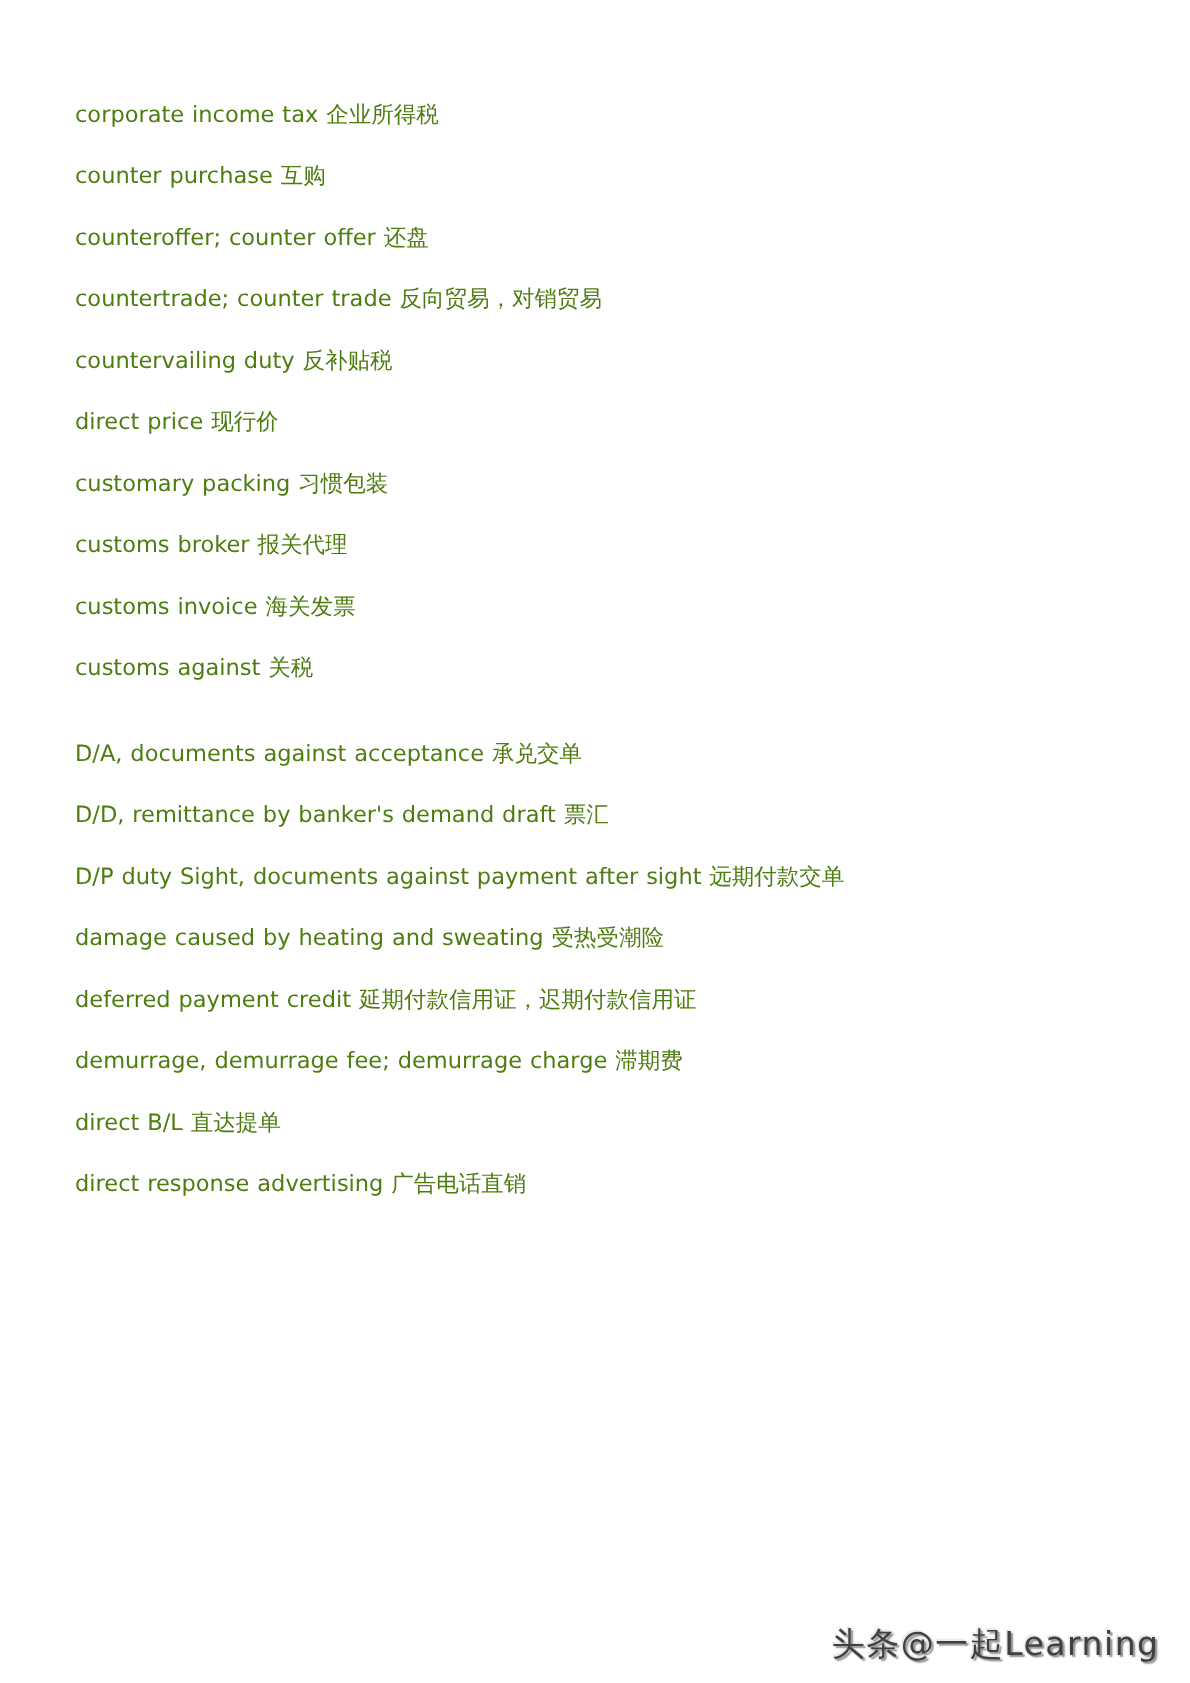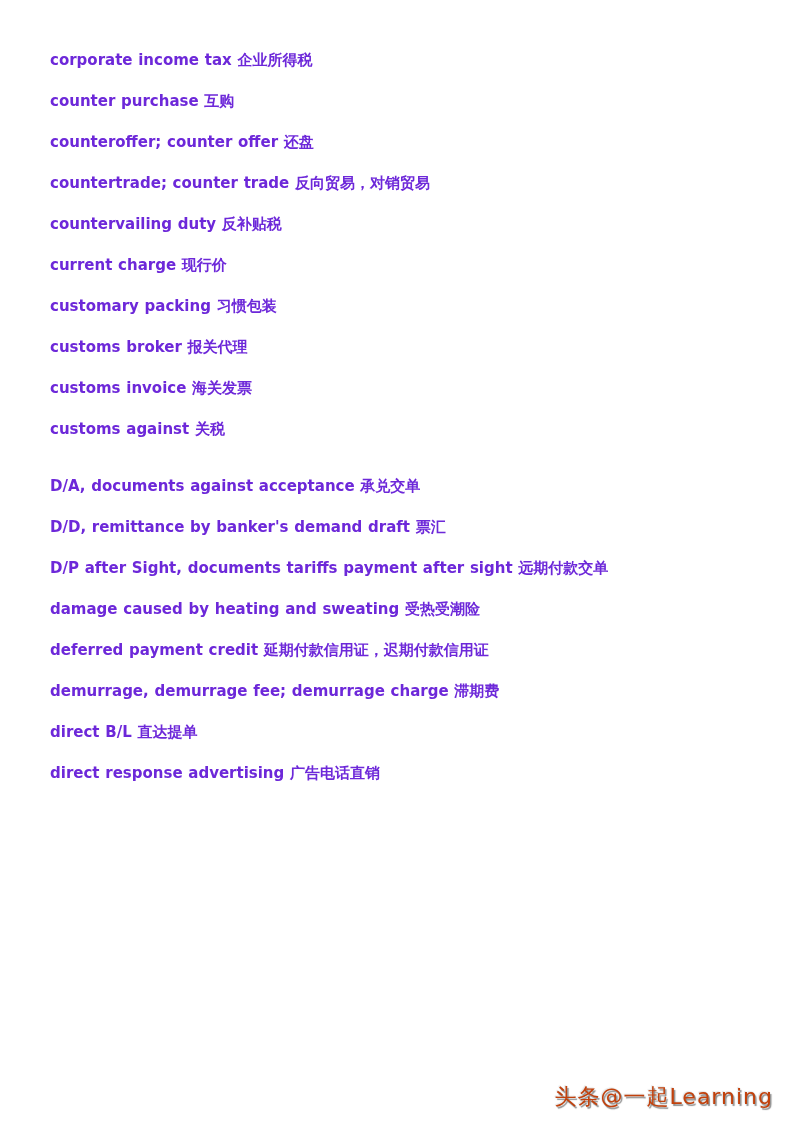--- a/index.html
+++ b/index.html
@@ -24,11 +24,11 @@
     padding: 48px 30px 0 50px;
   }
   .entry {
-    margin: 0 0 17px 0;
+    margin: 16px 0 17px 0;
     font-size: 15px;
     line-height: 24px;
-    font-weight: bold;
-    color: #6d28d9;
+    font-weight: normal;
+    color: #4d7c0f;
     word-spacing: 0.5px;
   }
   .section + .section {

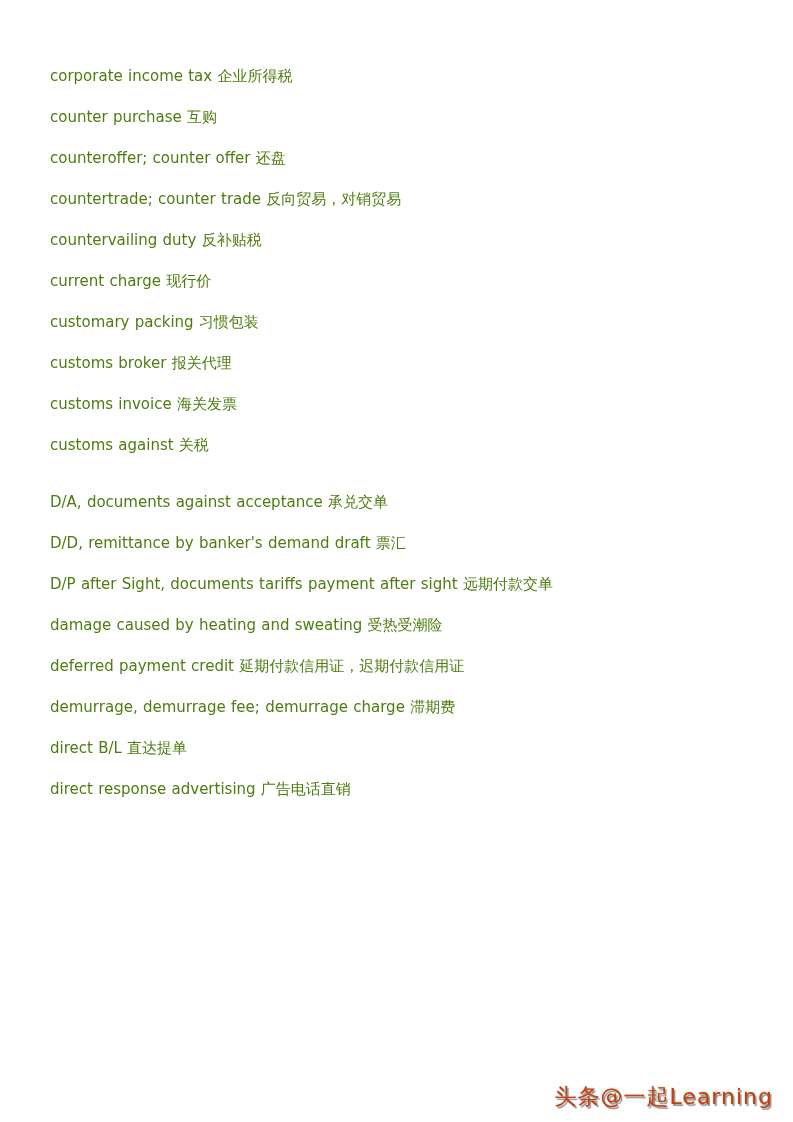--- a/index.html
+++ b/index.html
@@ -59,7 +59,7 @@
         <p class="entry">counteroffer; counter offer 还盘</p>
         <p class="entry">countertrade; counter trade 反向贸易，对销贸易</p>
         <p class="entry">countervailing duty 反补贴税</p>
-        <p class="entry">current charge 现行价</p>
+        <p class="entry">direct price 现行价</p>
         <p class="entry">customary packing 习惯包装</p>
         <p class="entry">customs broker 报关代理</p>
         <p class="entry">customs invoice 海关发票</p>

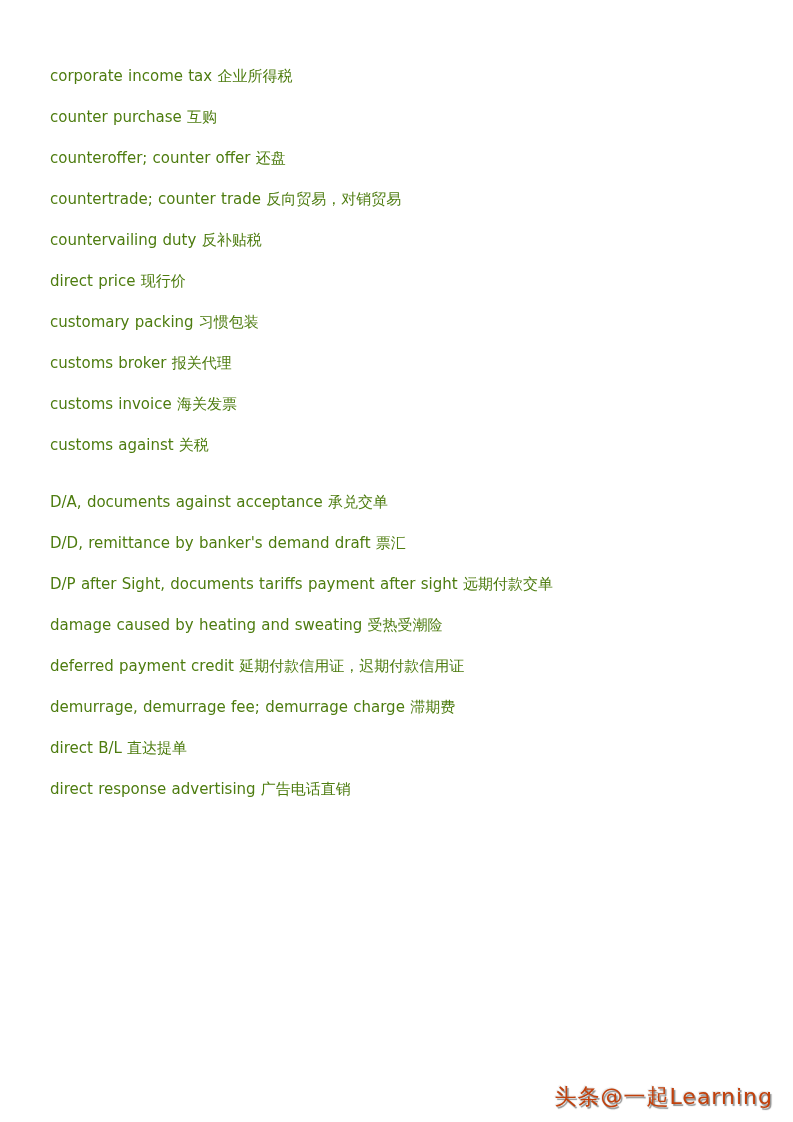--- a/index.html
+++ b/index.html
@@ -68,7 +68,7 @@
       <section class="section">
         <p class="entry">D/A, documents against acceptance 承兑交单</p>
         <p class="entry">D/D, remittance by banker's demand draft 票汇</p>
-        <p class="entry">D/P after Sight, documents tariffs payment after sight 远期付款交单</p>
+        <p class="entry">D/P duty Sight, documents against payment after sight 远期付款交单</p>
         <p class="entry">damage caused by heating and sweating 受热受潮险</p>
         <p class="entry">deferred payment credit 延期付款信用证，迟期付款信用证</p>
         <p class="entry">demurrage, demurrage fee; demurrage charge 滞期费</p>

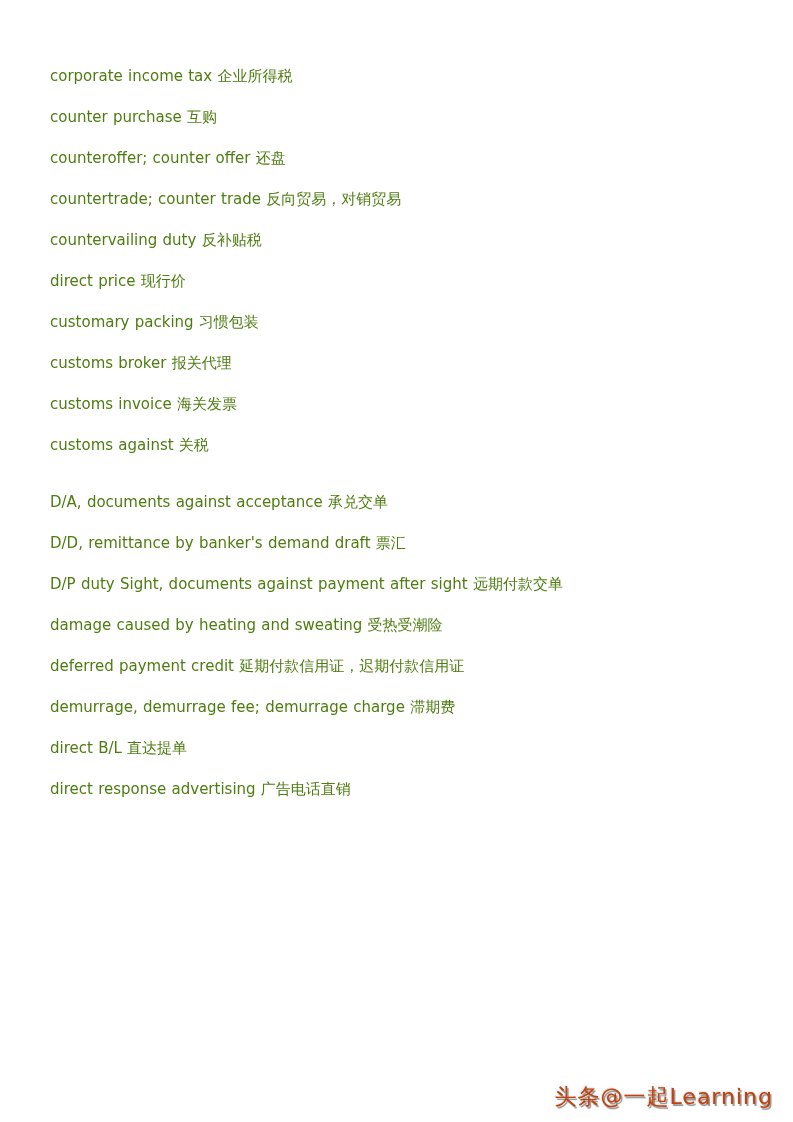--- a/index.html
+++ b/index.html
@@ -42,7 +42,7 @@
     line-height: 1;
     font-weight: 400;
     letter-spacing: 1px;
-    color: #c2410c;
+    color: #404040;
     text-shadow: 1.5px 1.5px 1px #8f8f8f, -1px -1px 1px #e6e6e6, 0 0 1px #c0c0c0;
     white-space: nowrap;
     user-select: none;

